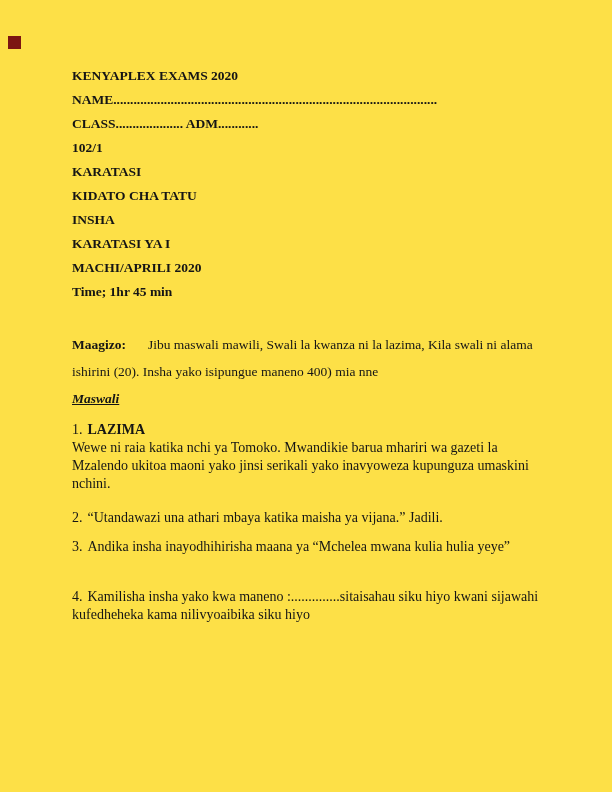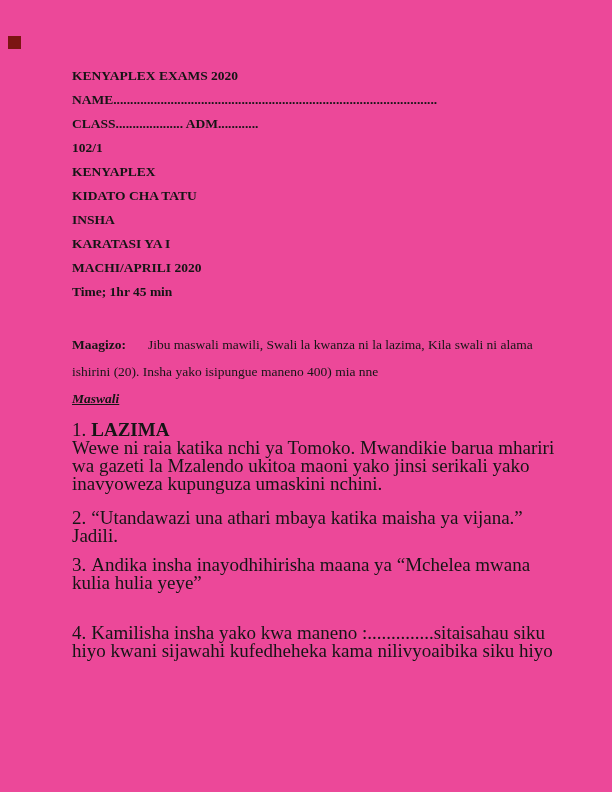--- a/index.html
+++ b/index.html
@@ -13,7 +13,7 @@
   .page {
     position: relative;
     width: 612px; height: 792px;
-    background: #ec4899;
+    background: #fde047;
   }
   .marker {
     position: absolute;

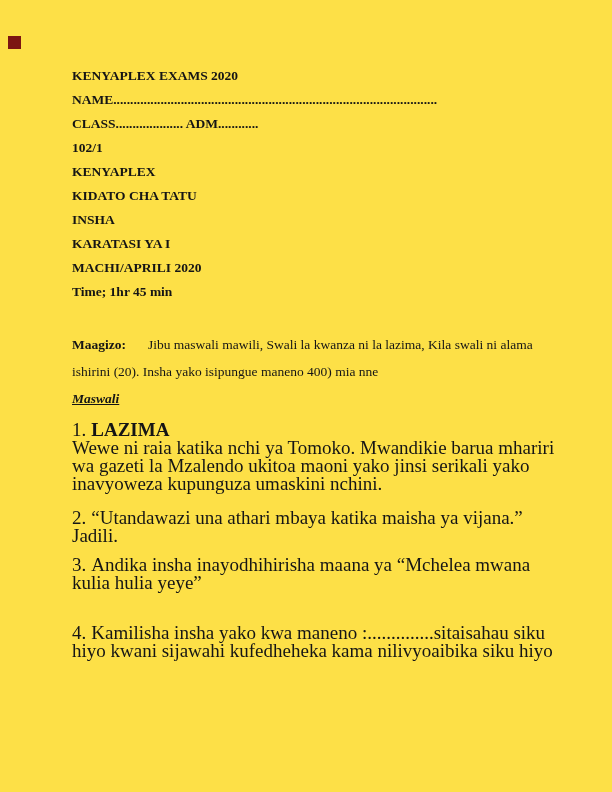--- a/index.html
+++ b/index.html
@@ -71,7 +71,7 @@
     <div>NAME................................................................................................</div>
     <div>CLASS.................... ADM............</div>
     <div>102/1</div>
-    <div>KENYAPLEX</div>
+    <div>KARATASI</div>
     <div>KIDATO CHA TATU</div>
     <div>INSHA</div>
     <div>KARATASI YA I</div>

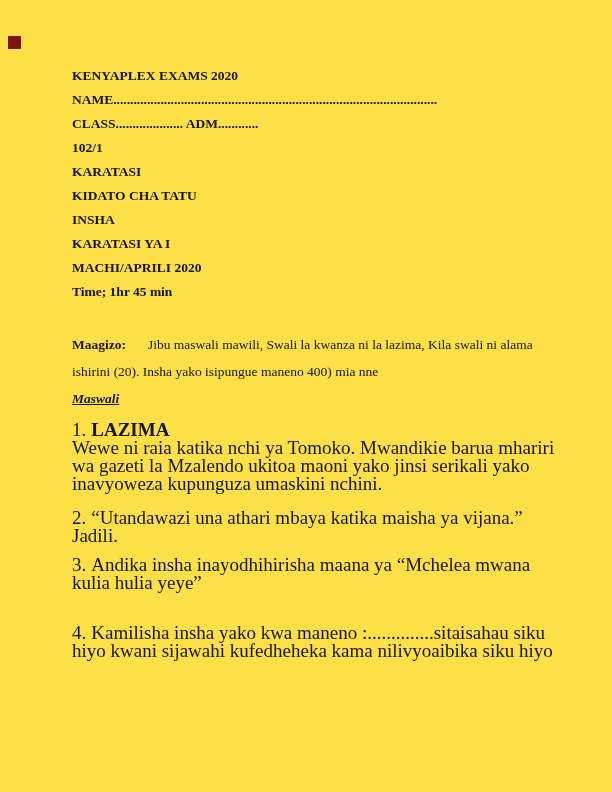--- a/index.html
+++ b/index.html
@@ -49,7 +49,7 @@
     position: absolute;
     left: 72px; top: 421px;
     width: 484px;
-    font-size: 19px;
+    font-size: 14px;
     line-height: 18px;
   }
   .question { margin: 0; }

